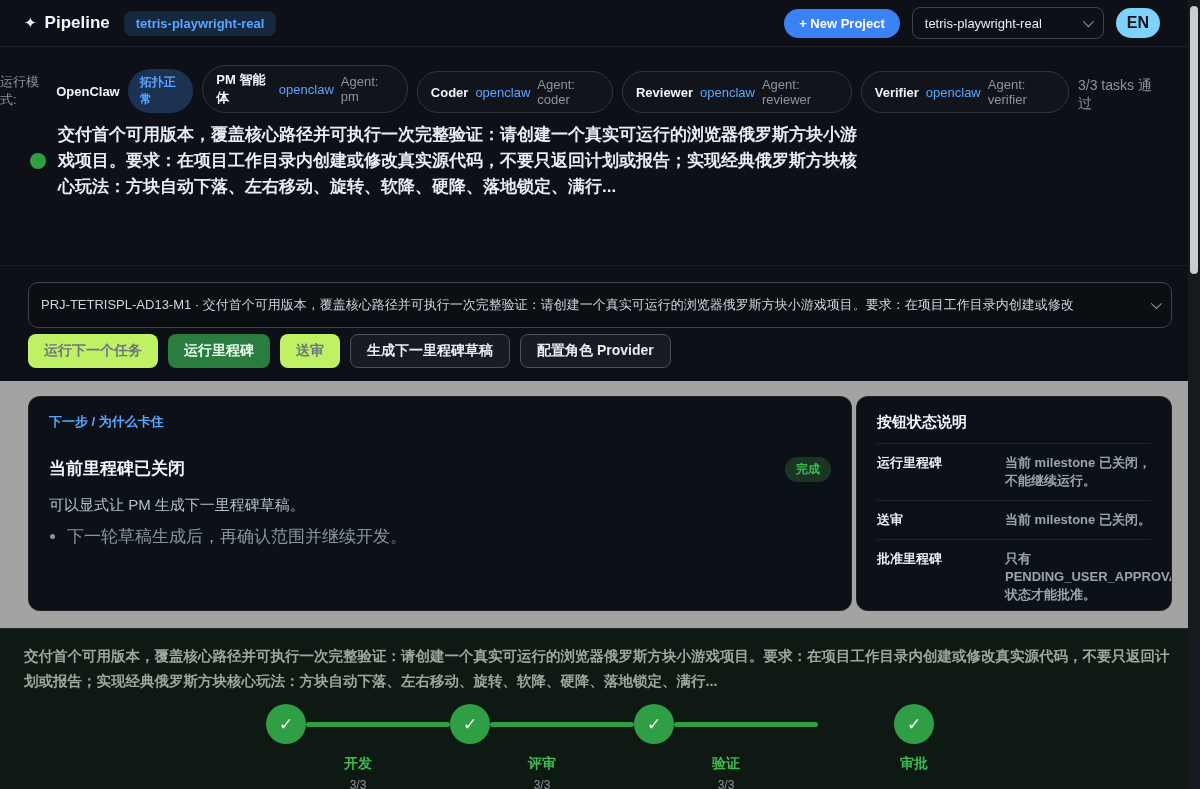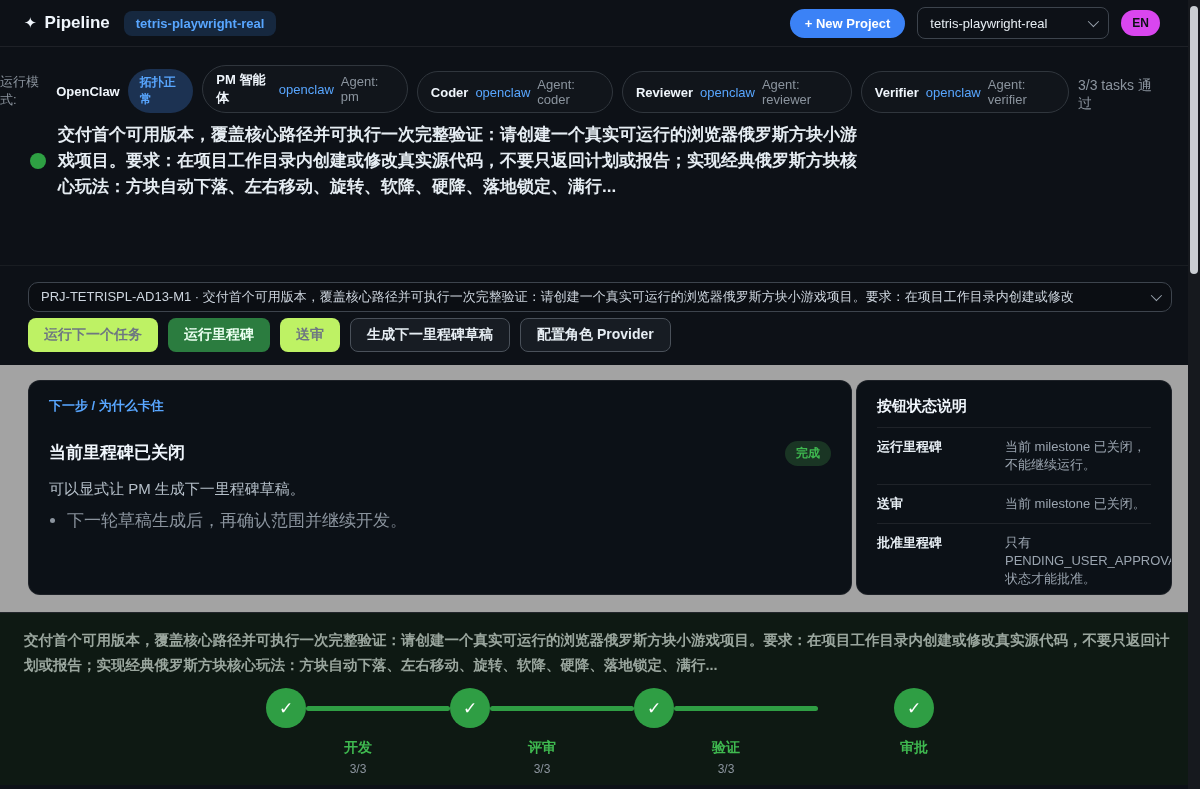--- a/index.html
+++ b/index.html
@@ -34,7 +34,7 @@
   .chev { width:8px; height:8px; border-right:1.5px solid #9aa4af; border-bottom:1.5px solid #9aa4af;
     transform:rotate(45deg) translateY(-2px); display:inline-block; }
   .btn-lang {
-    background:#d946ef; color:#0d1117; font-weight:bold; font-size:12px;
+    background:#7dd3fc; color:#0d1117; font-weight:bold; font-size:16px;
     border:none; border-radius:15px; padding:6px 11px; cursor:pointer;
   }
   

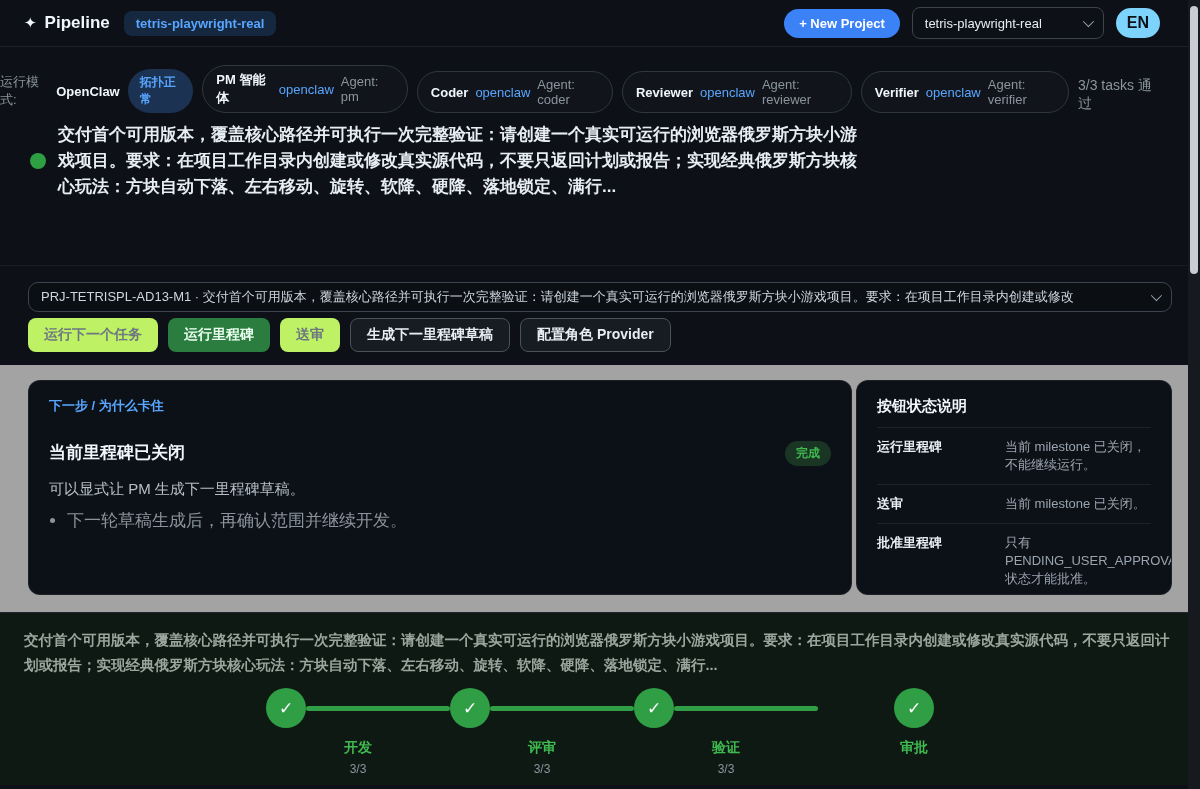--- a/index.html
+++ b/index.html
@@ -59,7 +59,7 @@
   
   .controls { padding:16px 28px 13px 28px; background:#0d1117; border-top:1px solid rgba(255,255,255,0.05); }
   .milestone-bar {
-    height:30px; border:1px solid #3d444d; border-radius:10px; background:#0b0e13;
+    height:46px; border:1px solid #3d444d; border-radius:10px; background:#0b0e13;
     display:flex; align-items:center; padding:0 12px; gap:8px; cursor:pointer;
   }
   .milestone-bar .txt {

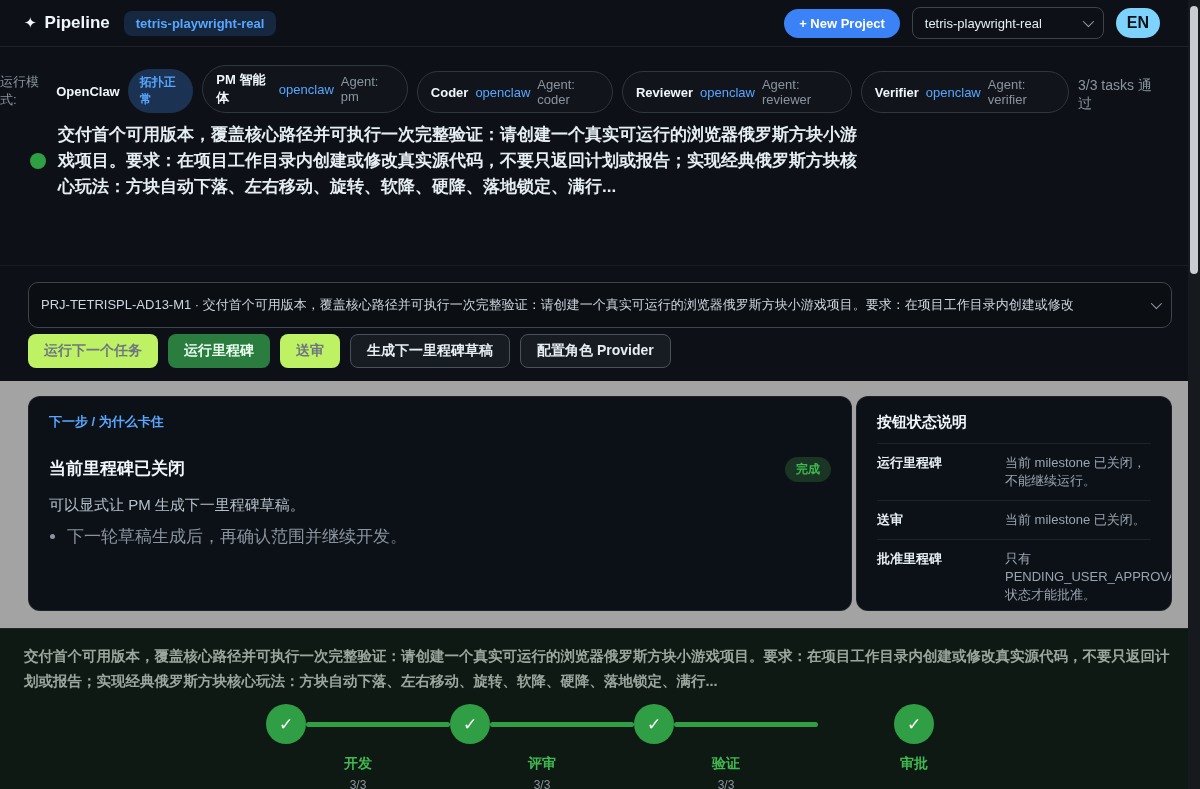--- a/index.html
+++ b/index.html
@@ -91,7 +91,7 @@
   .state-row { display:flex; gap:10px; padding:10px 0; border-bottom:1px solid rgba(255,255,255,0.08); }
   .state-row:last-child { border-bottom:none; }
   .state-row .k { width:118px; flex:0 0 auto; font-size:13px; font-weight:bold; color:#e6edf3; line-height:18px; }
-  .state-row .v { flex:1; font-size:13px; color:#9aa4af; line-height:18px; }
+  .state-row .v { flex:1; font-size:13px; color:#9aa4af; line-height:18px;font-weight:bold; }
   
   .divider { height:1px; background:rgba(255,255,255,0.09); }
   .footer-section { background:#0e1913; height:172px; padding:15px 24px 0 24px; }

